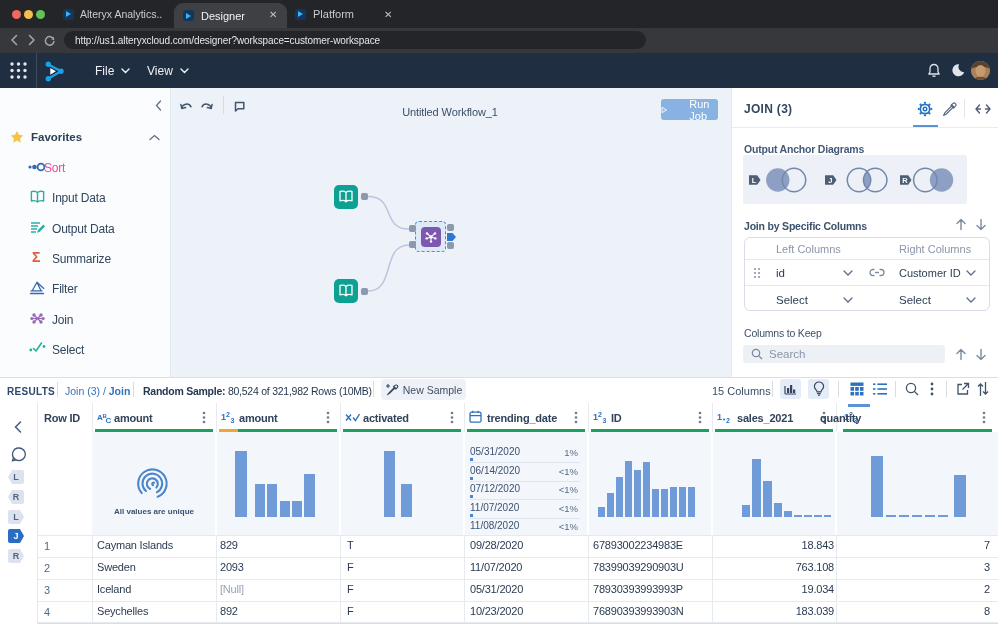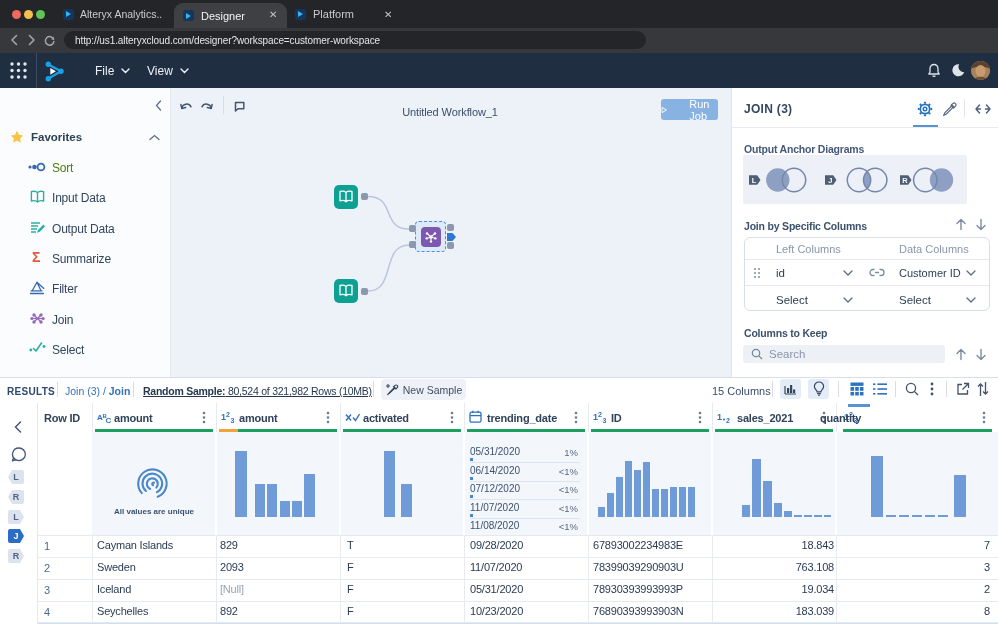--- a/index.html
+++ b/index.html
@@ -140,7 +140,7 @@
       <path d="M1 5.5 L5.5 1.5 L10 5.5" stroke="#5d6e86" stroke-width="1.3" fill="none" stroke-linecap="round"></path>
     </svg>
 
-<div class="abs" style="left:52px;top:161px;font-size:12px;letter-spacing:-0.2px;color:#4d7c0f;">Sort</div>
+<div class="abs" style="left:44px;top:161px;font-size:12px;letter-spacing:-0.2px;color:#ec4899;">Sort</div>
 <div class="abs" style="left:52px;top:191px;font-size:12px;letter-spacing:-0.2px;color:#32465e;">Input Data</div>
 <div class="abs" style="left:52px;top:222px;font-size:12px;letter-spacing:-0.2px;color:#32465e;">Output Data</div>
 <div class="abs" style="left:52px;top:252px;font-size:12px;letter-spacing:-0.2px;color:#32465e;">Summarize</div>

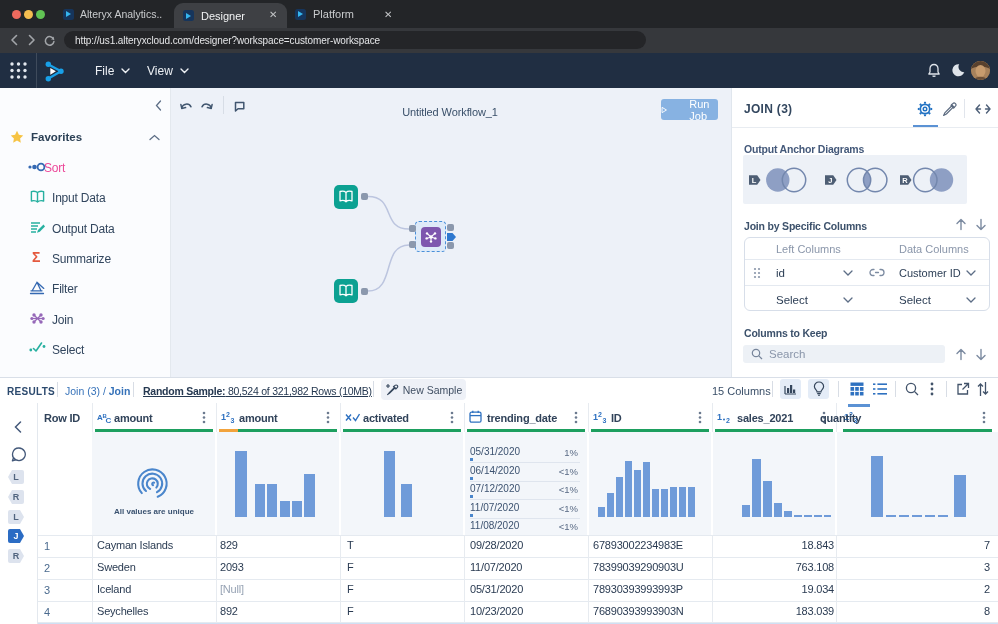--- a/index.html
+++ b/index.html
@@ -312,7 +312,7 @@
 
 <div class="abs" style="left:744px;top:237px;width:246px;height:74px;border:1px solid #d7dee9;border-radius:6px;background:#fff;"></div>
 <div class="abs" style="left:776px;top:243px;font-size:11px;color:#8a96aa;">Left Columns</div>
-<div class="abs" style="left:899px;top:243px;font-size:11px;color:#8a96aa;">Data Columns</div>
+<div class="abs" style="left:899px;top:243px;font-size:11px;color:#8a96aa;">Right Columns</div>
 <div class="abs" style="left:745px;top:259px;width:244px;height:1px;background:#e4e9f0;"></div>
 <svg class="abs" style="left:753px;top:267px;" width="8" height="12" viewBox="0 0 8 12">
       <g fill="#8a96aa">

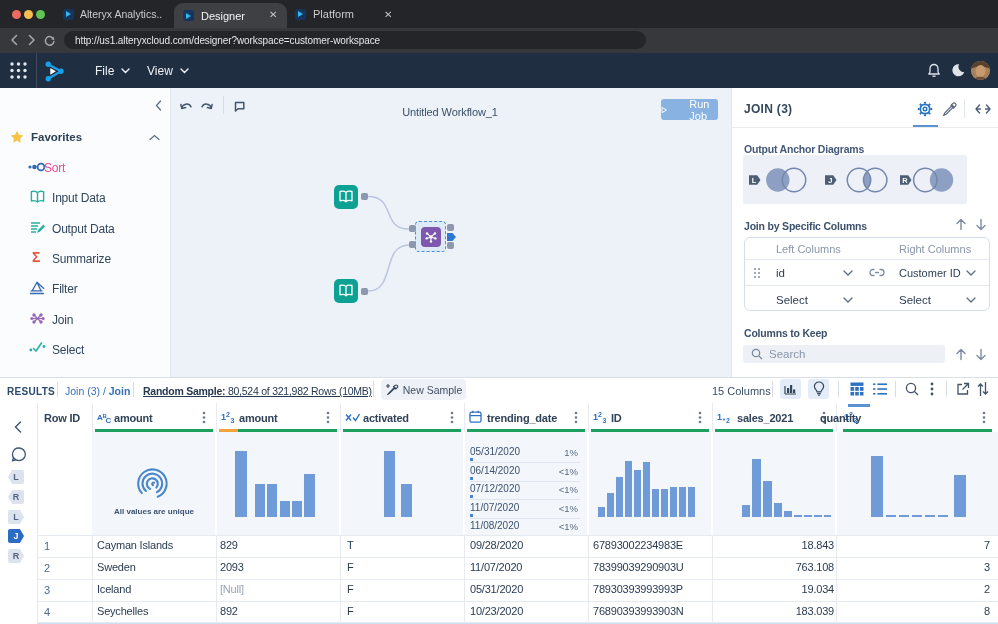--- a/index.html
+++ b/index.html
@@ -344,7 +344,7 @@
 <svg class="abs" style="left:966px;top:297px;" width="10" height="6" viewBox="0 0 10 6">
       <path d="M1 1 L5 5 L9 1" stroke="#5d6e86" stroke-width="1.3" fill="none" stroke-linecap="round"></path>
     </svg>
-<div class="abs" style="left:744px;top:327px;font-size:10.5px;letter-spacing:-0.2px;font-weight:bold;color:#3c516b;">Columns to Keep</div>
+<div class="abs" style="left:744px;top:327px;font-size:10.5px;letter-spacing:-0.2px;font-weight:normal;color:#3c516b;">Columns to Keep</div>
 <div class="abs f" style="left:743px;top:345px;width:202px;height:18px;background:#edf1f6;border-radius:3px;">
   <svg style="margin-left:8px" width="12" height="12" viewBox="0 0 12 12">
         <circle cx="5" cy="5" r="3.7" stroke="#76849a" stroke-width="1.2" fill="none"></circle>

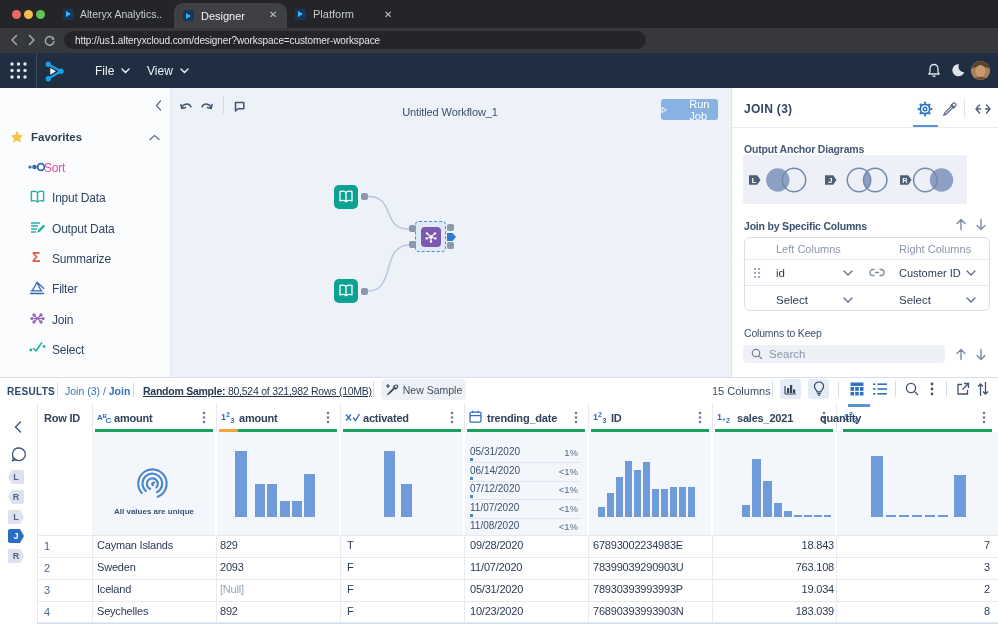--- a/index.html
+++ b/index.html
@@ -365,7 +365,7 @@
 <div class="abs" style="left:57px;top:382px;width:1px;height:15px;background:#d8dde5;"></div>
 <div class="abs" style="left:65px;top:385px;font-size:10.5px;color:#3672b9;white-space:nowrap;">Join (3) / <b>Join</b></div>
 <div class="abs" style="left:133px;top:382px;width:1px;height:15px;background:#d8dde5;"></div>
-<div class="abs" style="left:143px;top:385px;font-size:10.5px;letter-spacing:-0.25px;color:#253850;white-space:nowrap;text-decoration:underline;"><b>Random Sample:</b> 80,524 of 321,982 Rows (10MB)</div>
+<div class="abs" style="left:143px;top:385px;font-size:10.5px;letter-spacing:-0.25px;color:#253850;white-space:nowrap;"><b>Random Sample:</b> 80,524 of 321,982 Rows (10MB)</div>
 <div class="abs" style="left:373px;top:381px;width:1px;height:16px;background:#d8dde5;"></div>
 <div class="abs f" style="left:381px;top:379px;width:85px;height:21px;background:#eef1f7;border-radius:4px;justify-content:center;">
   <svg width="14" height="13" viewBox="0 0 14 13">

